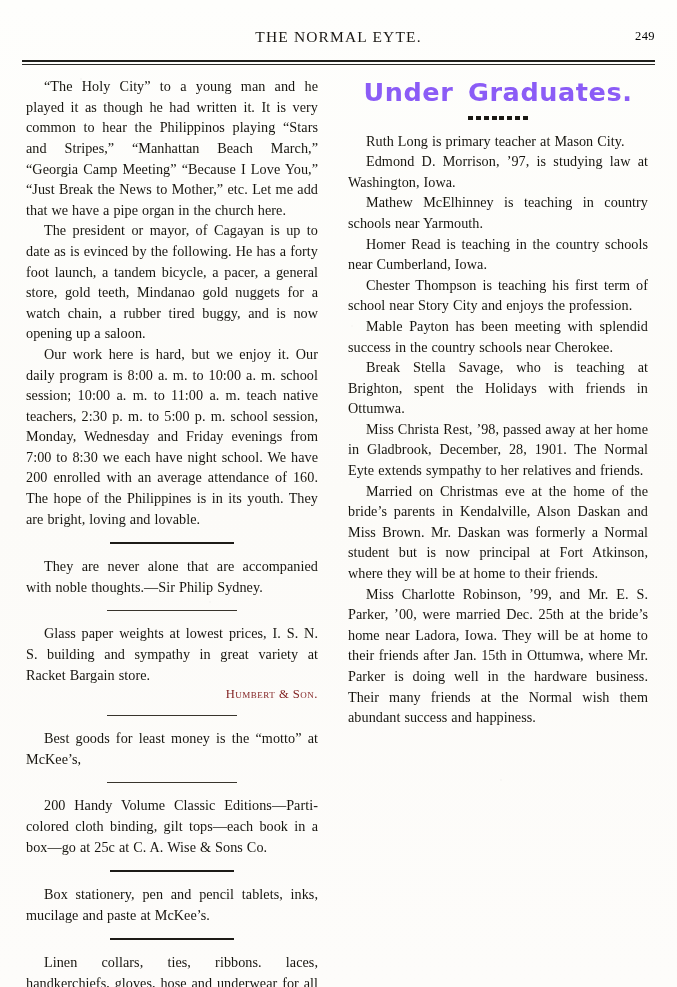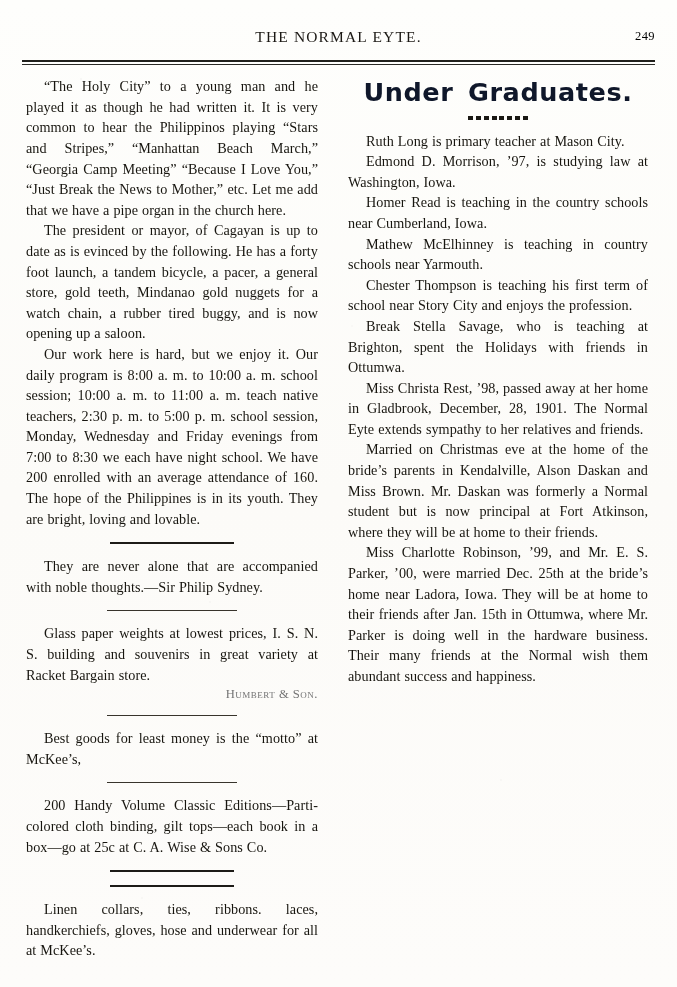--- a/index.html
+++ b/index.html
@@ -120,7 +120,7 @@
     letter-spacing: 0.6px;
     word-spacing: 5px;
     text-align: center;
-    color: #0f172a;
+    color: #8b5cf6;
     margin: 1px 0 0 0;
     line-height: 30px;
   }

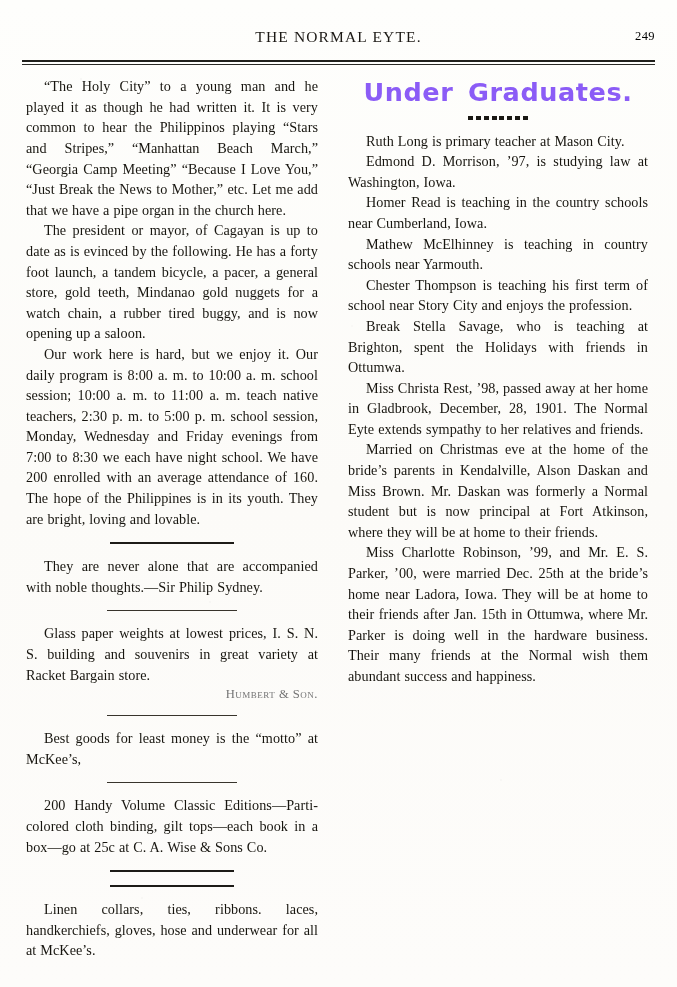--- a/index.html
+++ b/index.html
@@ -209,8 +209,8 @@
 
         <p class="body notice">Ruth Long is primary teacher at Mason City.</p>
         <p class="body notice">Edmond D. Morrison, ’97, is studying law at Washington, Iowa.</p>
+        <p class="body notice">Mathew McElhinney is teaching in country schools near Yarmouth.</p>
         <p class="body notice">Homer Read is teaching in the country schools near Cumberland, Iowa.</p>
-        <p class="body notice">Mathew McElhinney is teaching in country schools near Yarmouth.</p>
         <p class="body notice">Chester Thompson is teaching his first term of school near Story City and enjoys the profession.</p>
         <p class="body notice">Break Stella Savage, who is teaching at Brighton, spent the Holidays with friends in Ottumwa.</p>
         <p class="body notice">Miss Christa Rest, ’98, passed away at her home in Gladbrook, December, 28, 1901. The Normal Eyte extends sympathy to her relatives and friends.</p>

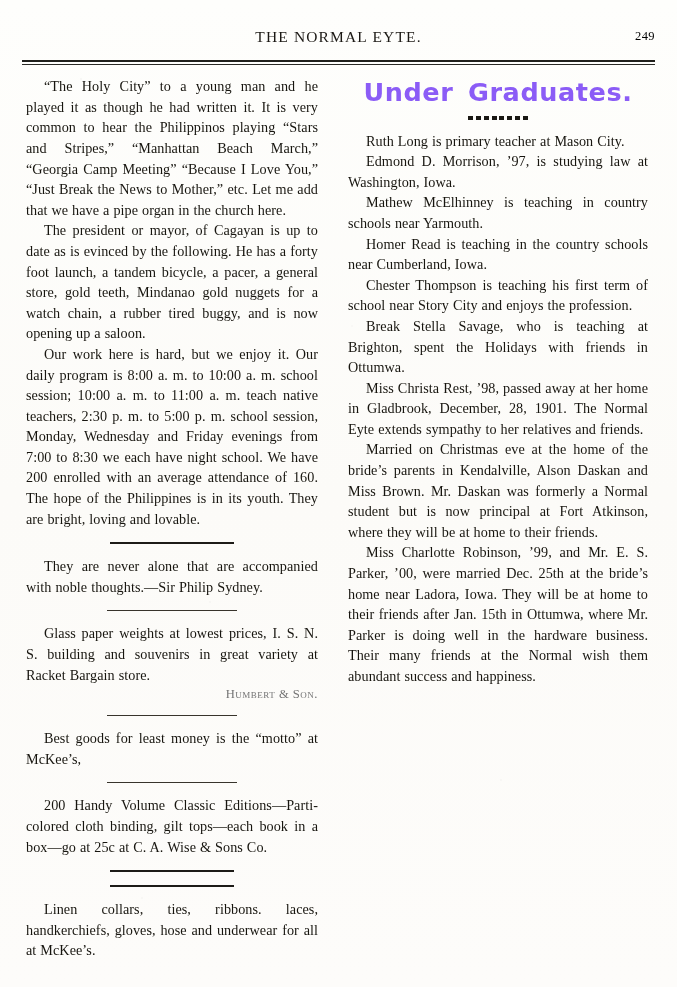--- a/index.html
+++ b/index.html
@@ -212,6 +212,7 @@
         <p class="body notice">Mathew McElhinney is teaching in country schools near Yarmouth.</p>
         <p class="body notice">Homer Read is teaching in the country schools near Cumberland, Iowa.</p>
         <p class="body notice">Chester Thompson is teaching his first term of school near Story City and enjoys the profession.</p>
+        <p class="body notice">Mable Payton has been meeting with splendid success in the country schools near Cherokee.</p>
         <p class="body notice">Break Stella Savage, who is teaching at Brighton, spent the Holidays with friends in Ottumwa.</p>
         <p class="body notice">Miss Christa Rest, ’98, passed away at her home in Gladbrook, December, 28, 1901. The Normal Eyte extends sympathy to her relatives and friends.</p>
         <p class="body notice">Married on Christmas eve at the home of the bride’s parents in Kendalville, Alson Daskan and Miss Brown. Mr. Daskan was formerly a Normal student but is now principal at Fort Atkinson, where they will be at home to their friends.</p>

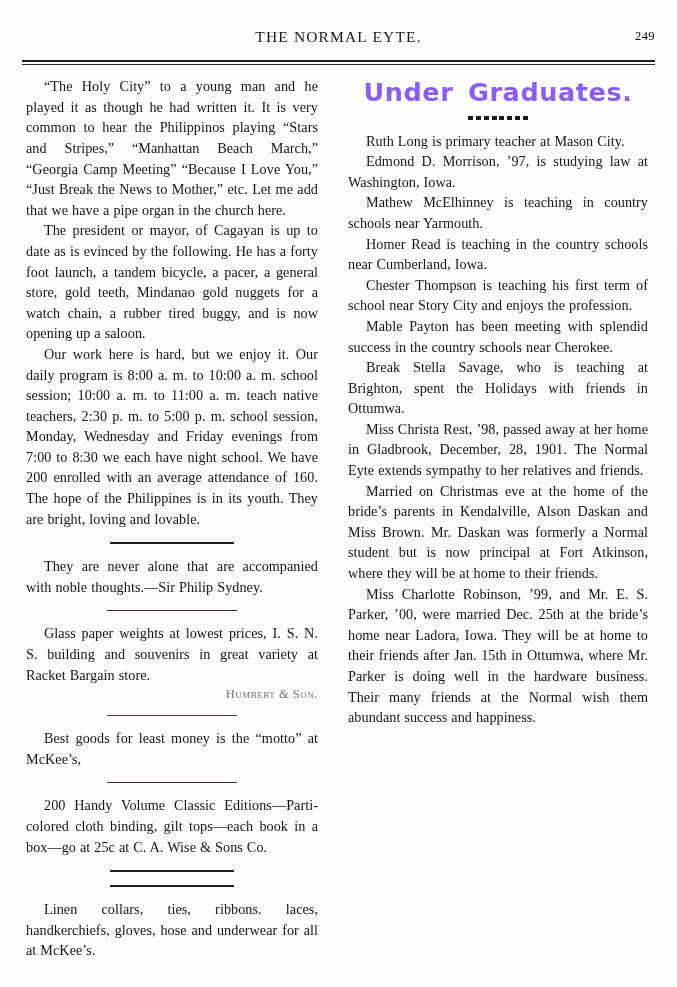--- a/index.html
+++ b/index.html
@@ -169,7 +169,7 @@
 
         <div class="rule-short thin"></div>
         <div class="notice">
-          <p class="body">Glass paper weights at lowest prices, I. S. N. S. building and souvenirs in great variety at Racket Bargain store.</p>
+          <p class="body">Glass paper weights at lowest prices, I. S. N. S. building and sympathy in great variety at Racket Bargain store.</p>
           <p class="signature">Humbert &amp; Son.</p>
         </div>
 

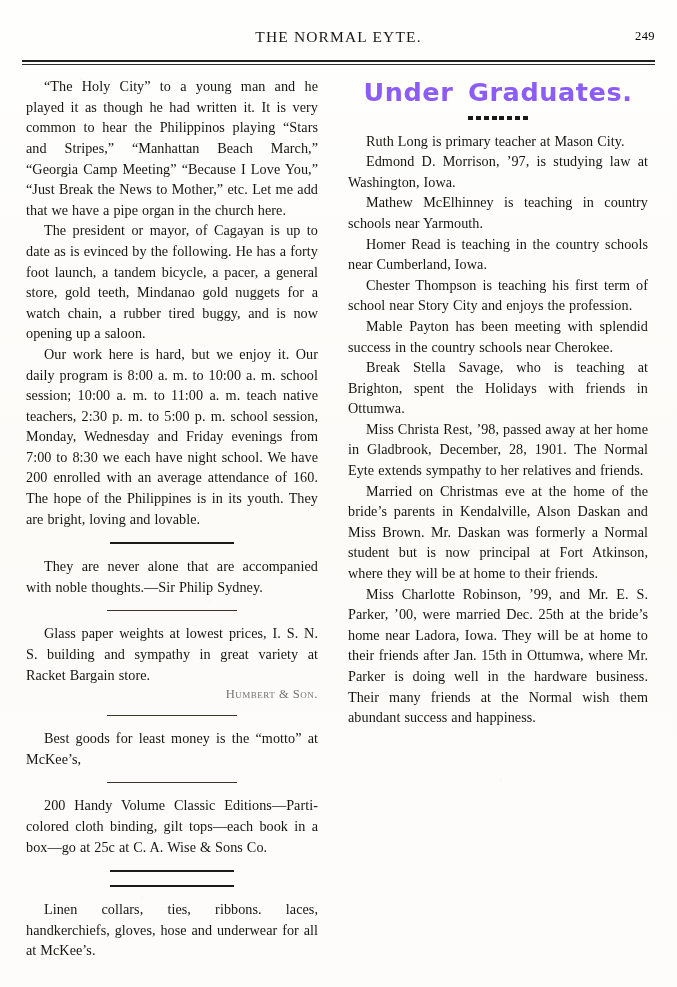--- a/index.html
+++ b/index.html
@@ -109,7 +109,7 @@
     font-size: 12.6px;
     letter-spacing: 0.5px;
     font-variant: small-caps;
-    color: #737373;
+    color: #7f1d1d;
   }
 
   

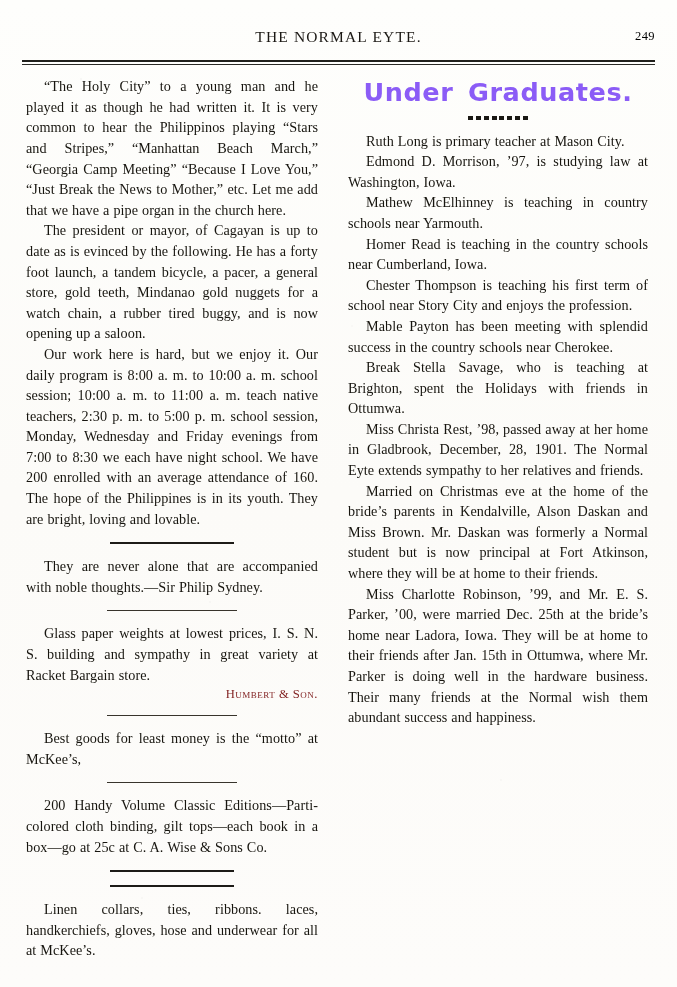--- a/index.html
+++ b/index.html
@@ -184,6 +184,9 @@
         </div>
 
         <div class="rule-short"></div>
+        <div class="notice">
+          <p class="body">Box stationery, pen and pencil tablets, inks, mucilage and paste at McKee’s.</p>
+        </div>
 
         <div class="rule-short"></div>
         <div class="notice">

